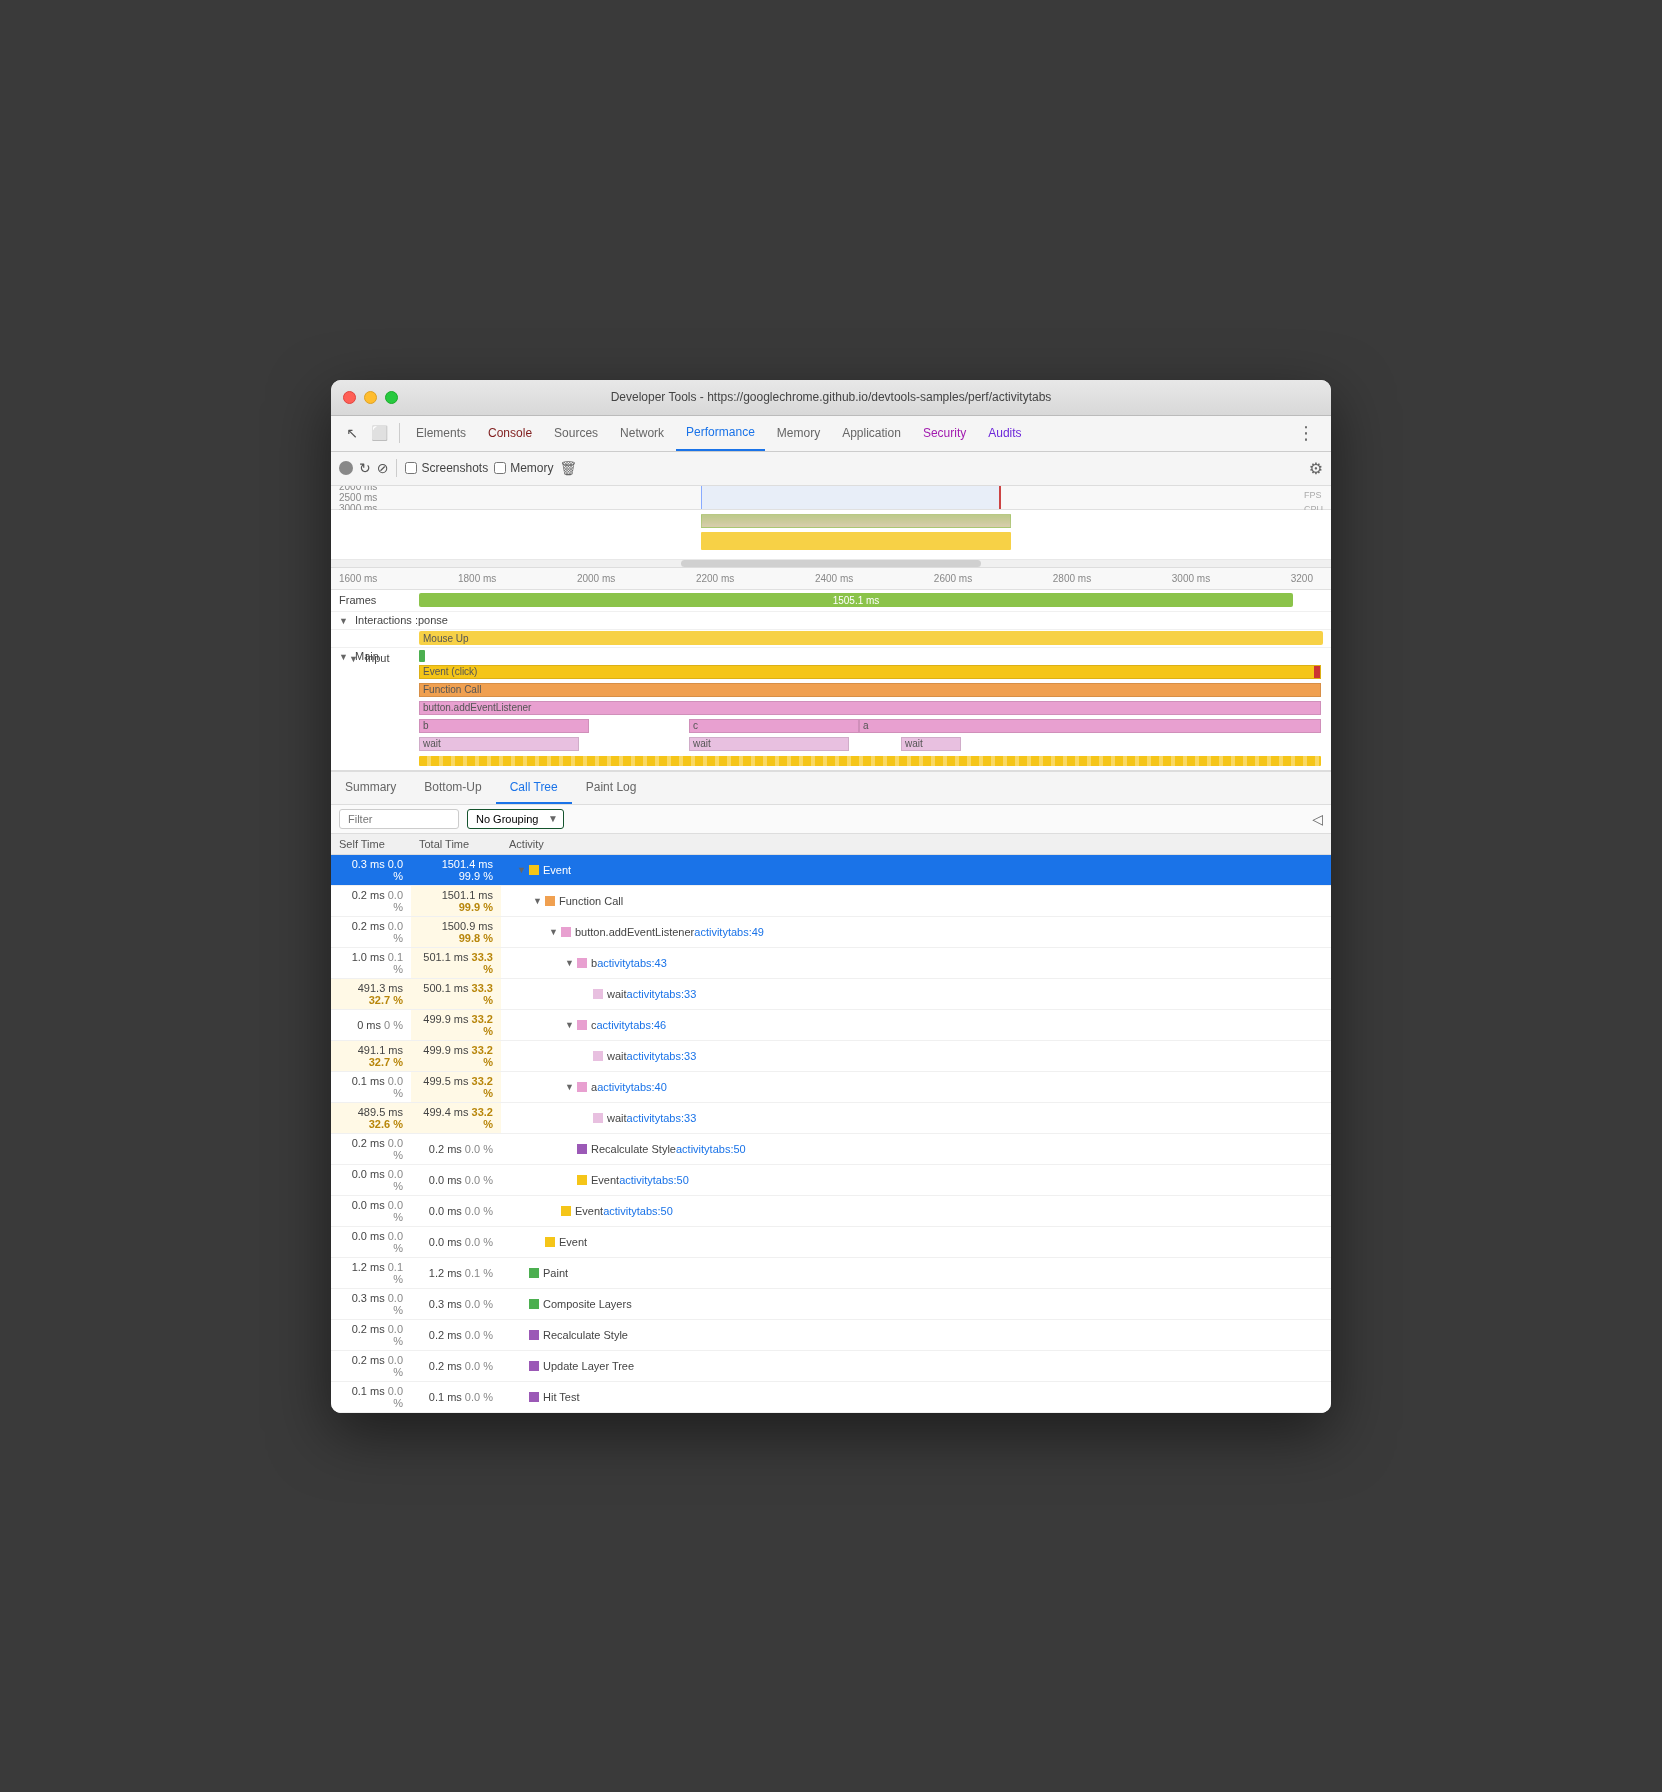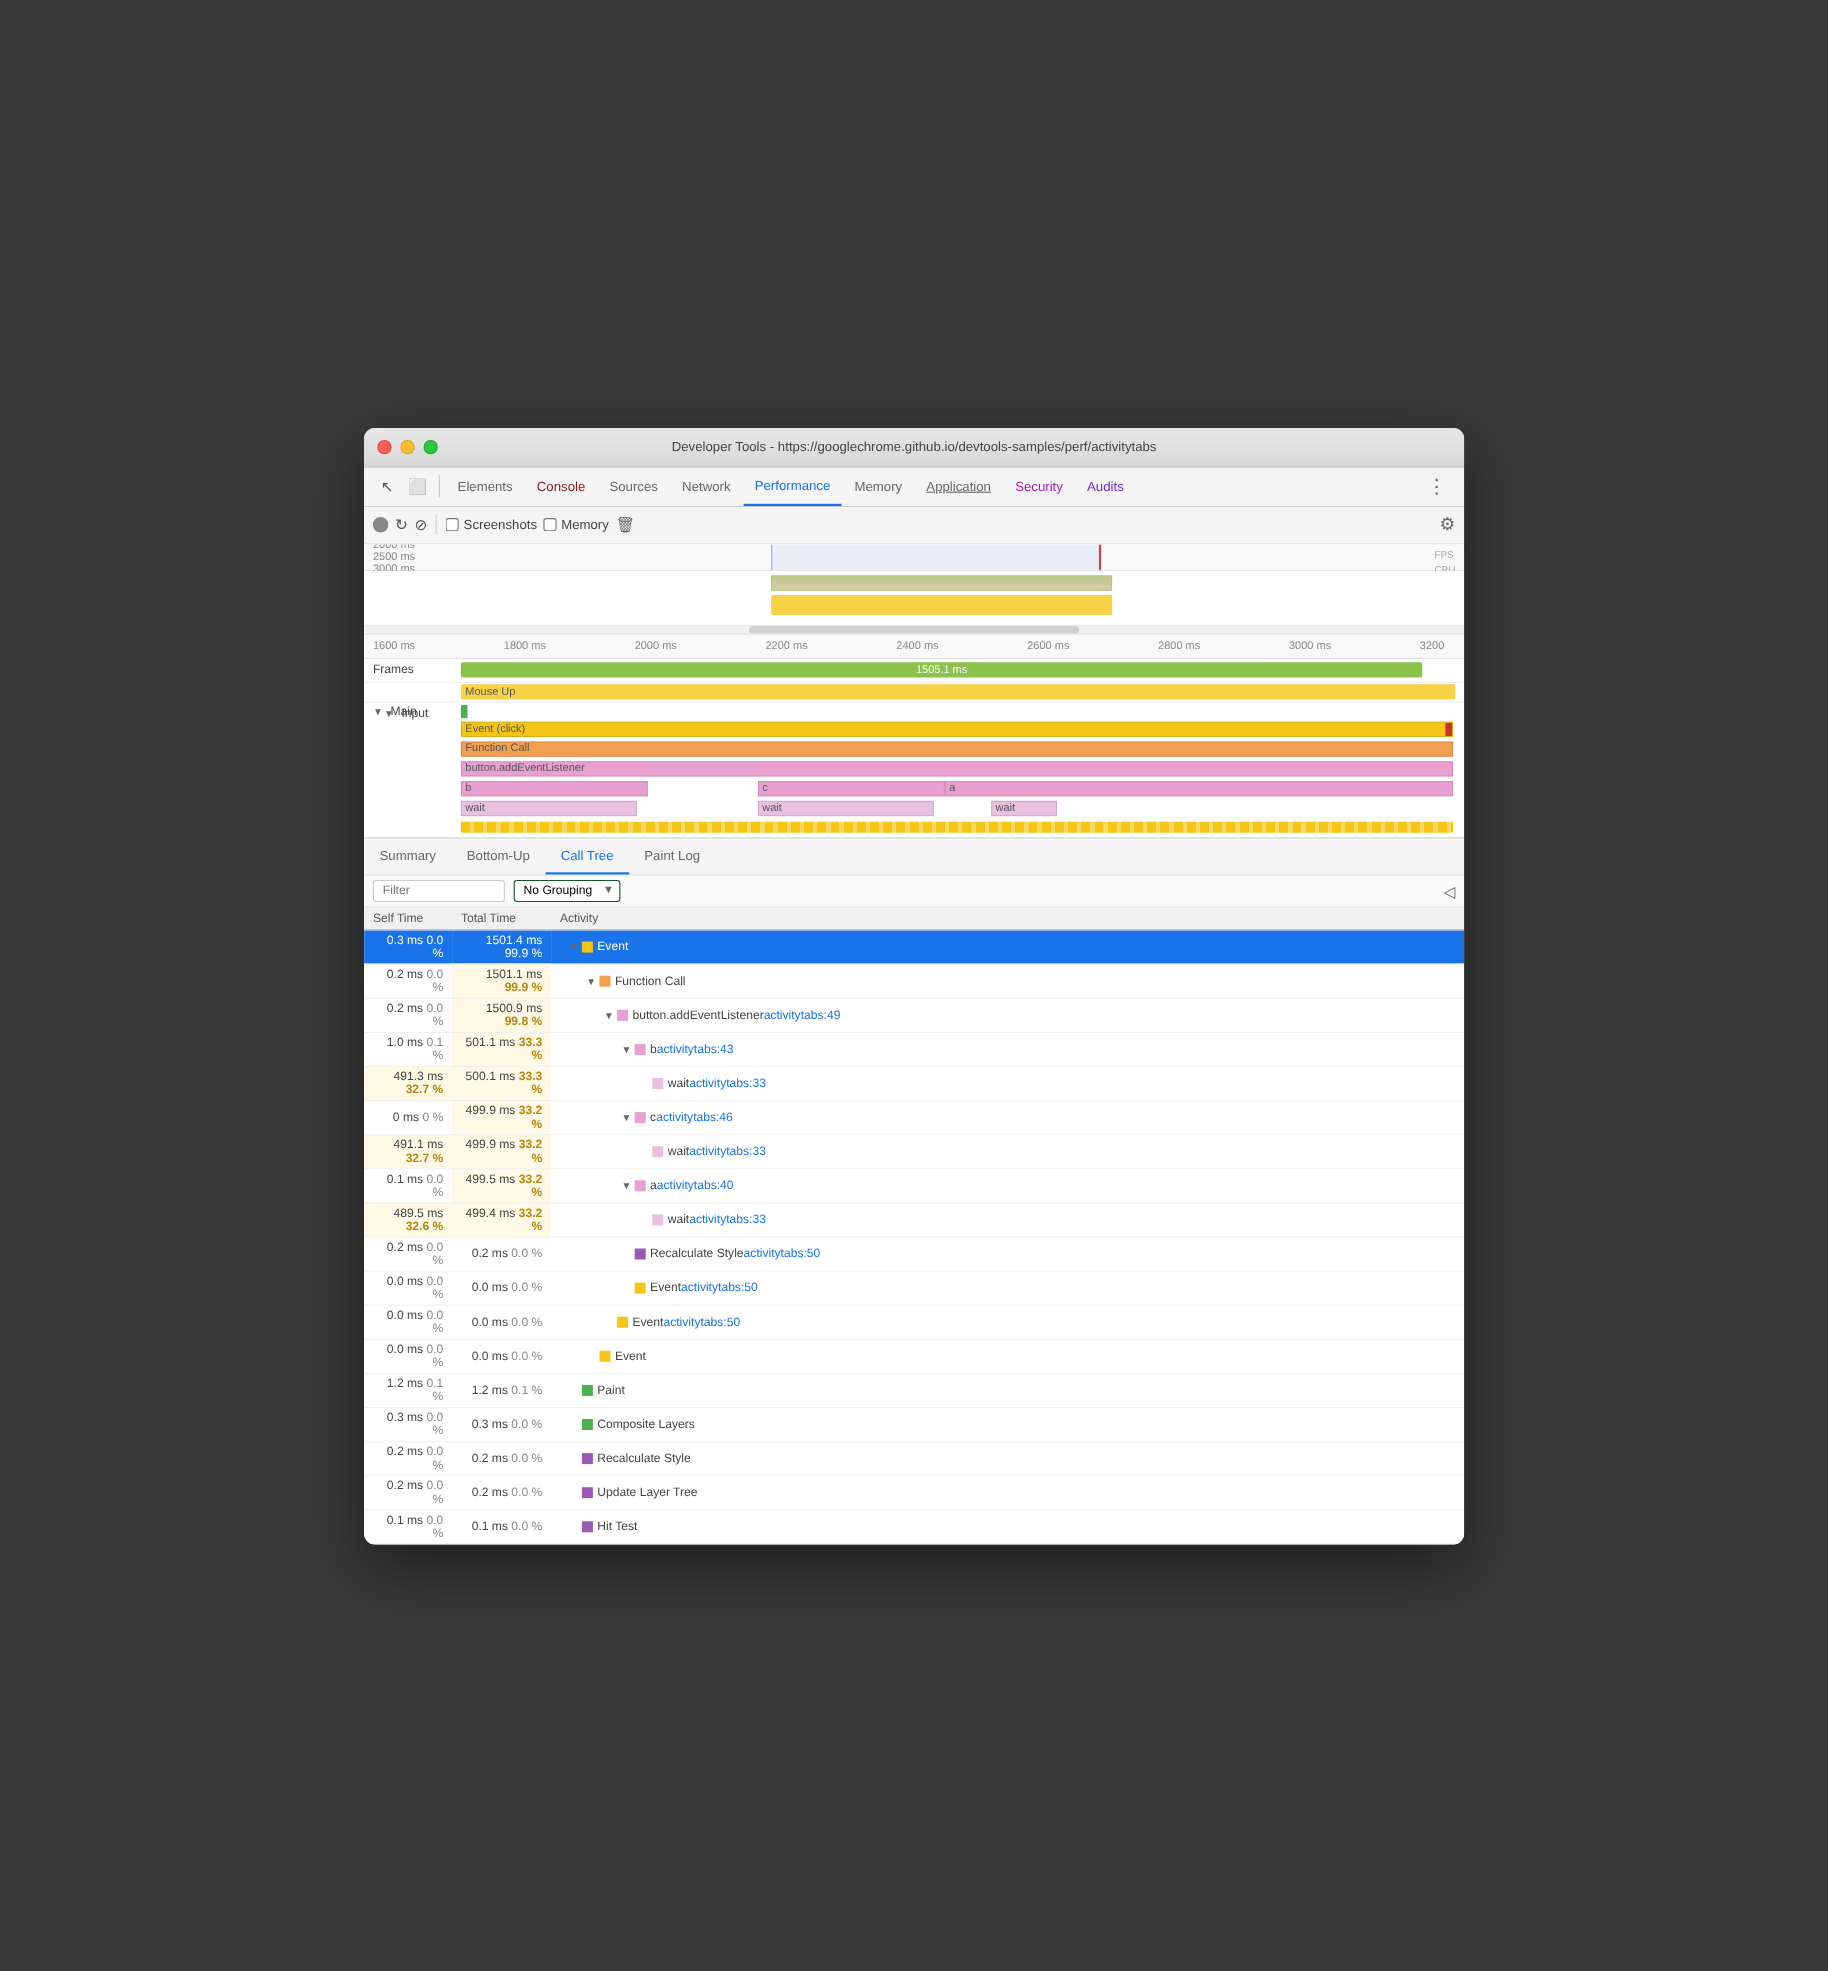--- a/index.html
+++ b/index.html
@@ -301,7 +301,7 @@
     <div class="nav-tab" style="padding: 0 10px; line-height: 36px; border-bottom: none; font-size: 12px; color: #666;">Network</div>
     <div class="nav-tab active" style="padding: 0 10px; line-height: 34px; font-size: 12px;">Performance</div>
     <div class="nav-tab" style="padding: 0 10px; line-height: 36px; border-bottom: none; font-size: 12px; color: #666;">Memory</div>
-    <div class="nav-tab" style="padding: 0 10px; line-height: 36px; border-bottom: none; font-size: 12px; color: #666; text-decoration: underline;">Application</div>
+    <div class="nav-tab" style="padding: 0 10px; line-height: 36px; border-bottom: none; font-size: 12px; color: #666;">Application</div>
     <div class="nav-tab" style="padding: 0 10px; line-height: 36px; border-bottom: none; font-size: 12px; color: #a21caf;">Security</div>
     <div class="nav-tab" style="padding: 0 10px; line-height: 36px; border-bottom: none; font-size: 12px; color: #6d28d9;">Audits</div>
     <div class="more-icon">⋮</div>

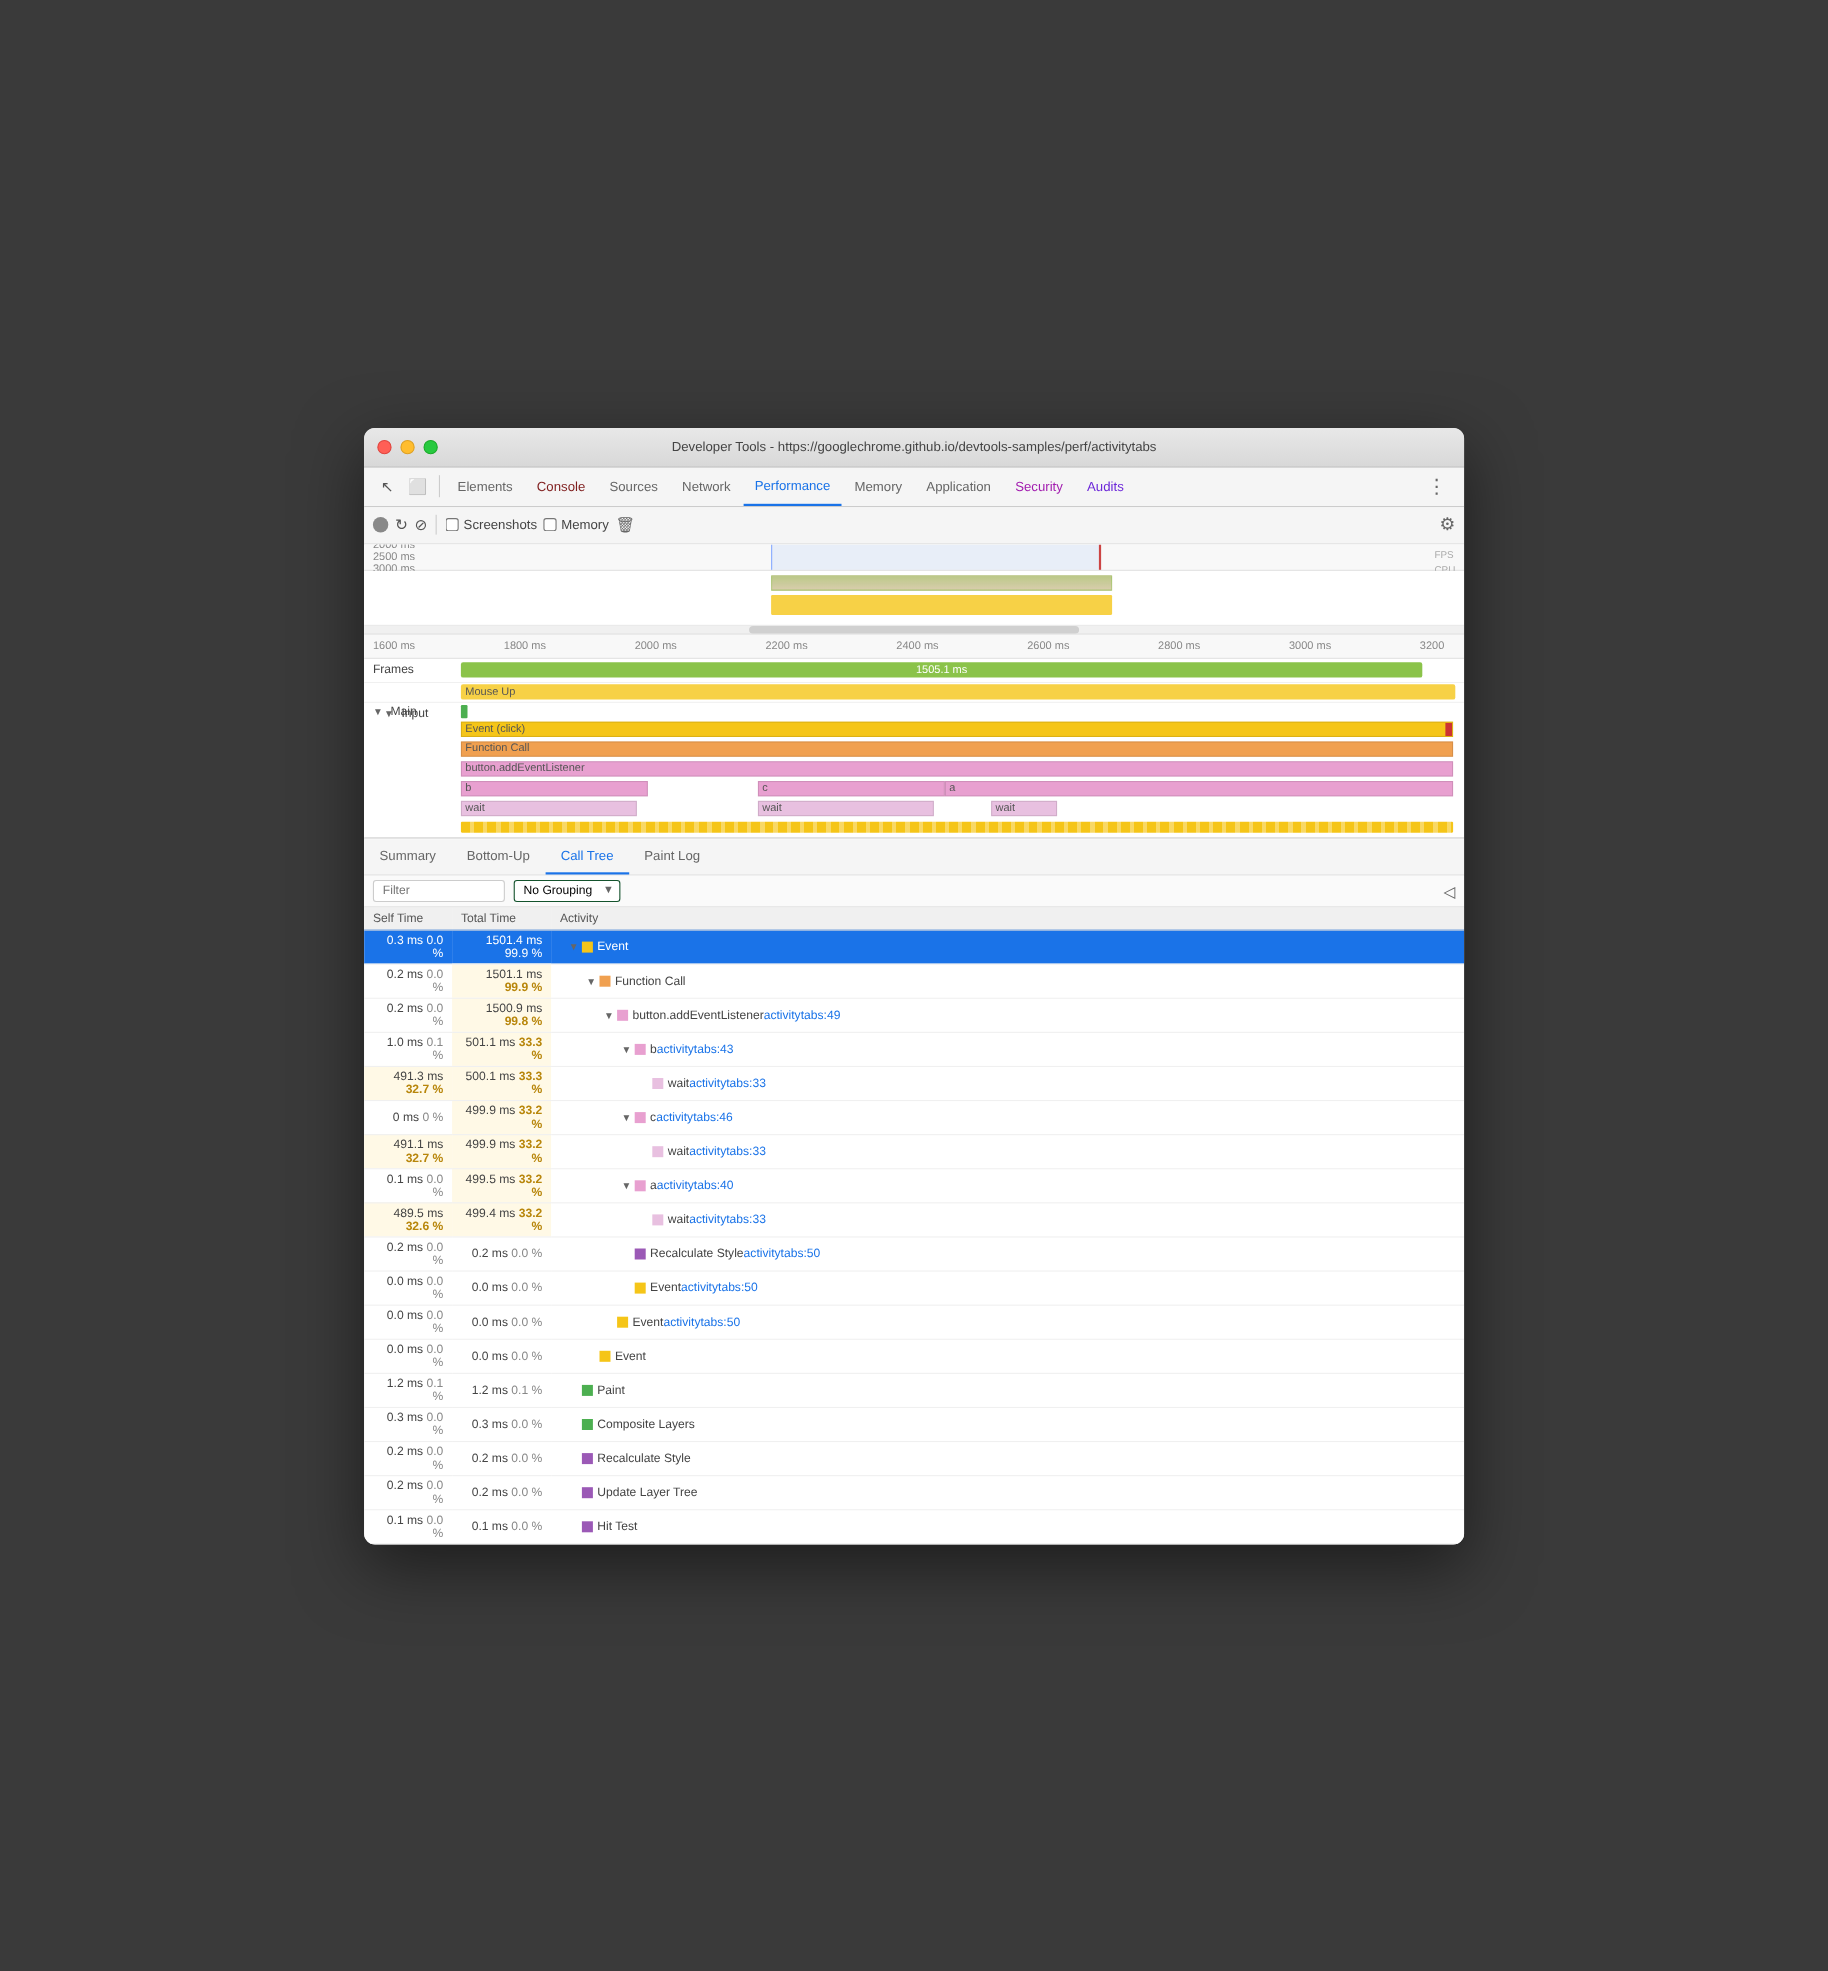--- a/index.html
+++ b/index.html
@@ -384,6 +384,12 @@
       </div>
     </div>
 
+    <div style="display:flex; align-items:center; height: 18px; background:#fff; border-bottom: 1px solid #f0f0f0; font-size: 11px; padding: 0 8px;">
+      <span style="color: #444;">
+        <span class="triangle">▼</span>
+        <span>Interactions :ponse</span>
+      </span>
+    </div>
 
     <div style="display:flex; align-items:center; height: 18px; background:#fff; border-bottom: 1px solid #f0f0f0; font-size: 11px; padding: 0 8px;">
       <span style="width: 80px; color: #444; flex-shrink:0; padding-left: 10px; margin-top: 39px;">

